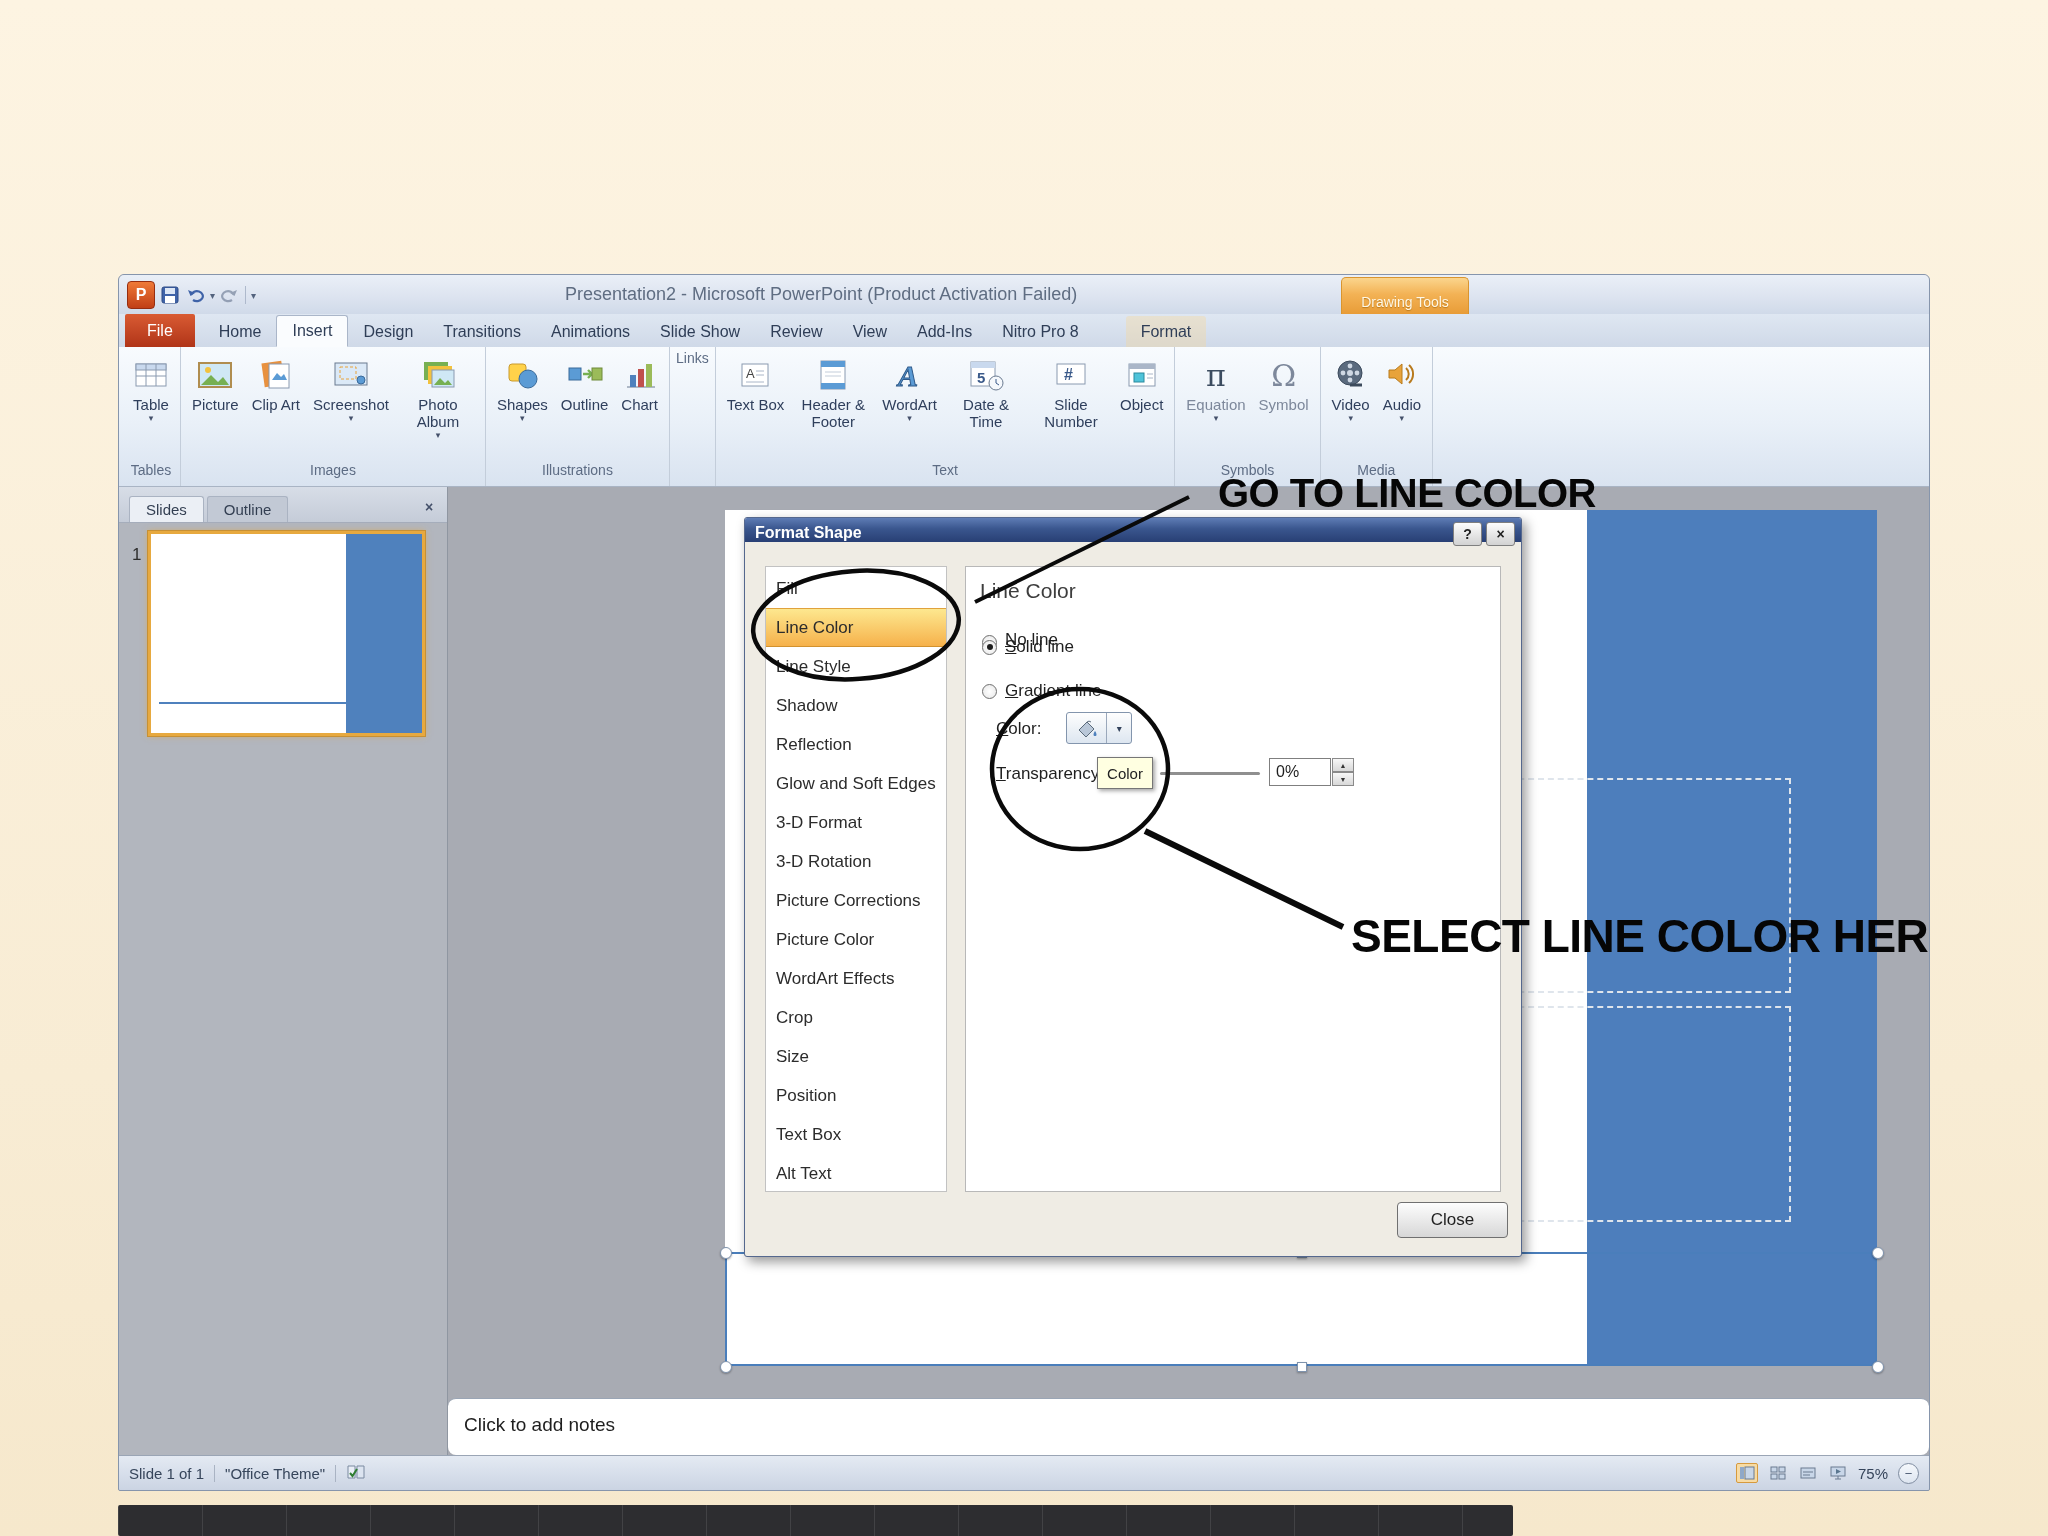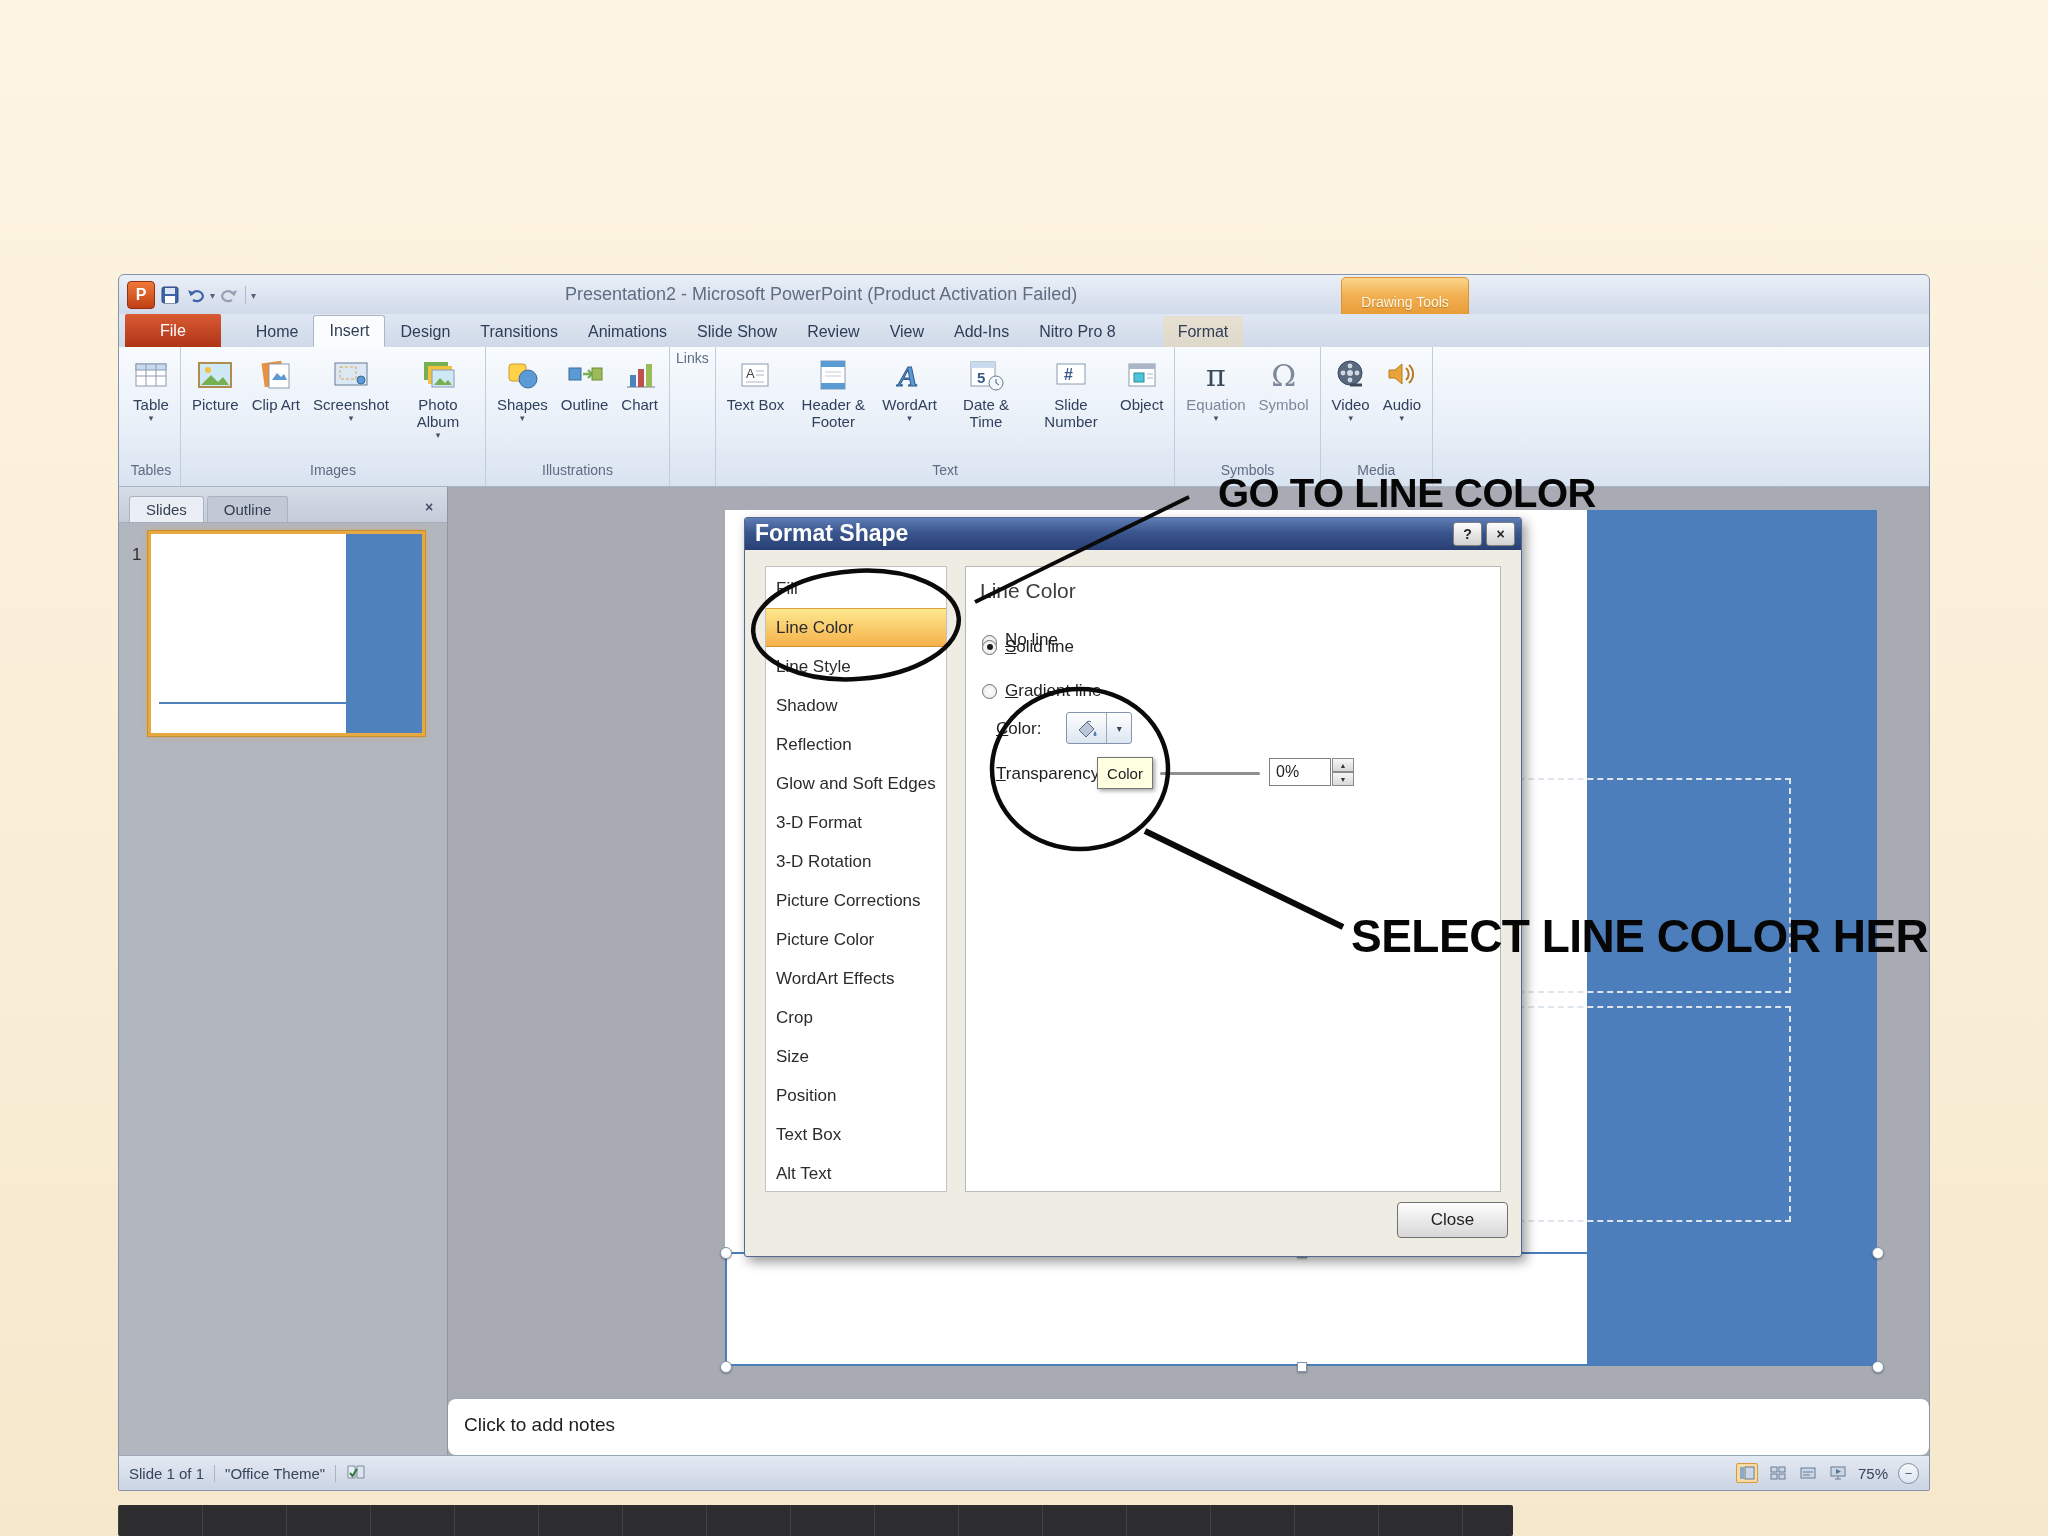--- a/index.html
+++ b/index.html
@@ -33,7 +33,7 @@
     background:linear-gradient(180deg,#dfe7f2,#cfd9e8);display:flex;align-items:flex-end;padding-left:6px;box-sizing:border-box;}
   .tab{padding:0 15px;height:31px;line-height:31px;font-size:16px;color:#2f3e57;}
   .tab-file{background:linear-gradient(180deg,#d95b33,#b03418);color:#fff;height:33px;line-height:33px;
-    padding:0 35px;margin-right:20px;border-radius:2px 2px 0 0;}
+    padding:0 22px;margin-right:9px;border-radius:2px 2px 0 0;}
   .tab-active{background:#fafcfe;border:1px solid #aab6c9;border-bottom:1px solid #fafcfe;
     border-radius:3px 3px 0 0;height:32px;line-height:30px;box-sizing:border-box;}
   .tab-format{margin-left:32px;background:rgba(250,214,150,.35);border-radius:3px 3px 0 0;}

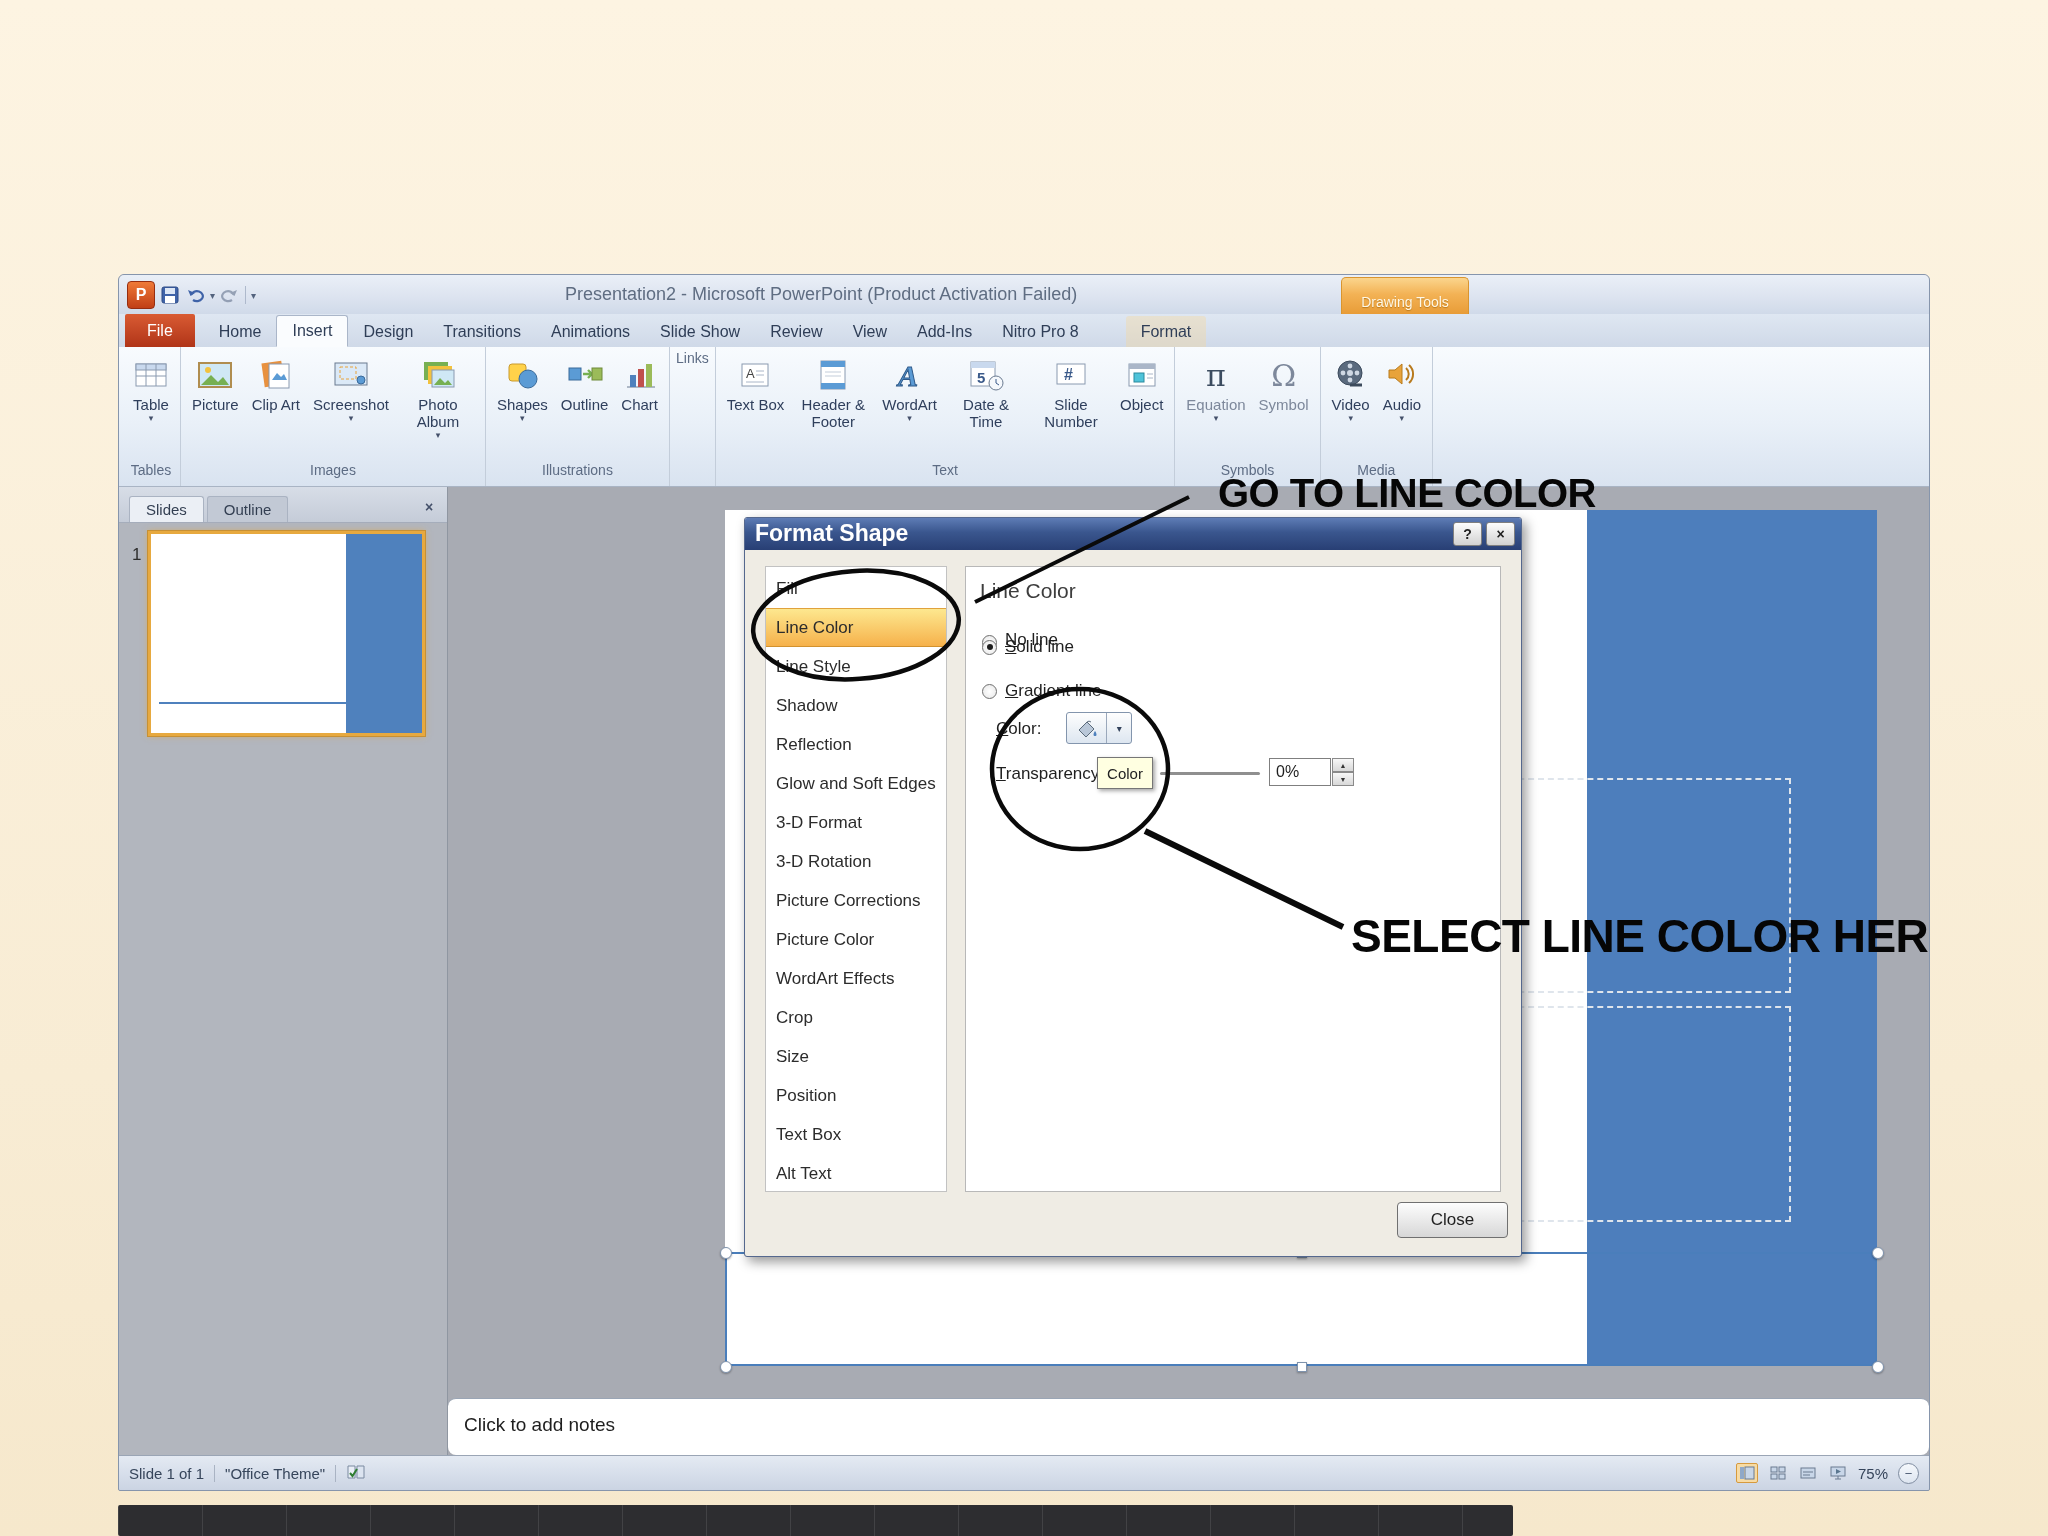--- a/index.html
+++ b/index.html
@@ -97,9 +97,9 @@
   
   #format-dialog{position:absolute;left:625px;top:242px;width:776px;height:738px;background:#efece4;
     border:1px solid #55688e;border-radius:3px;box-shadow:4px 5px 12px rgba(0,0,0,.4);z-index:20;}
-  .dlg-title{position:absolute;left:0;top:0;right:0;height:32px;border-radius:2px 2px 0 0;
+  .dlg-title{position:absolute;left:0;top:0;right:0;height:24px;border-radius:2px 2px 0 0;
     background:linear-gradient(180deg,#5e7cb5 0%,#3a568e 45%,#283f74 100%);
-    color:#fff;font-size:23px;font-weight:bold;line-height:30px;padding-left:10px;box-sizing:border-box;}
+    color:#fff;font-size:16px;font-weight:bold;line-height:30px;padding-left:10px;box-sizing:border-box;}
   .dlg-btns{position:absolute;right:6px;top:4px;display:flex;gap:4px;}
   .dlg-sysbtn{width:27px;height:22px;background:linear-gradient(#fdfdfd,#d2d2d2);border:1px solid #7f7f7f;
     border-radius:3px;font-size:14px;font-weight:bold;color:#222;display:flex;align-items:center;justify-content:center;}

